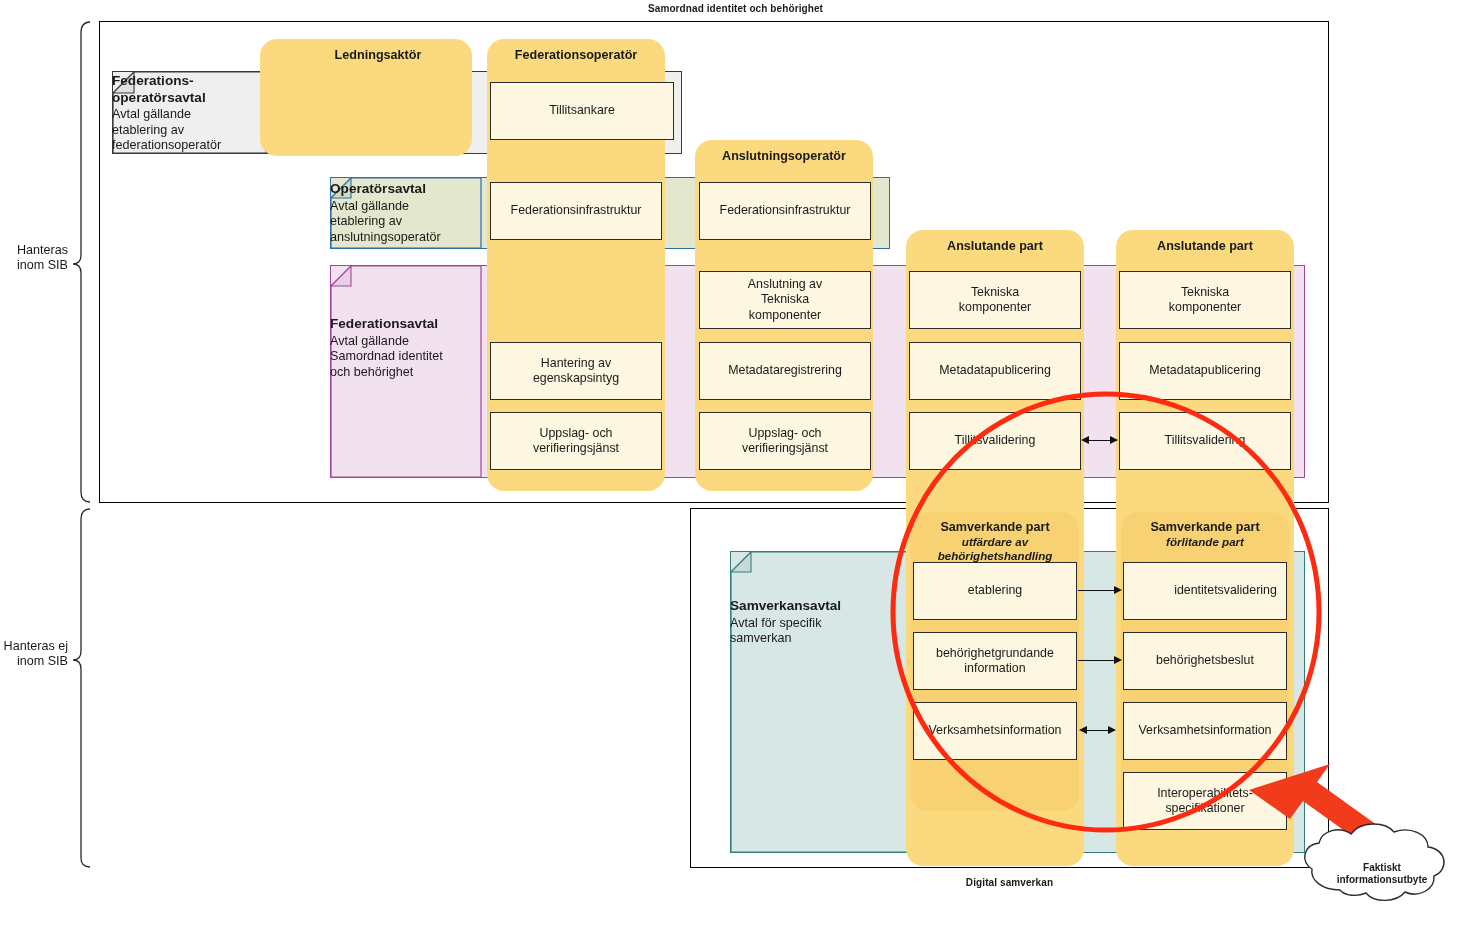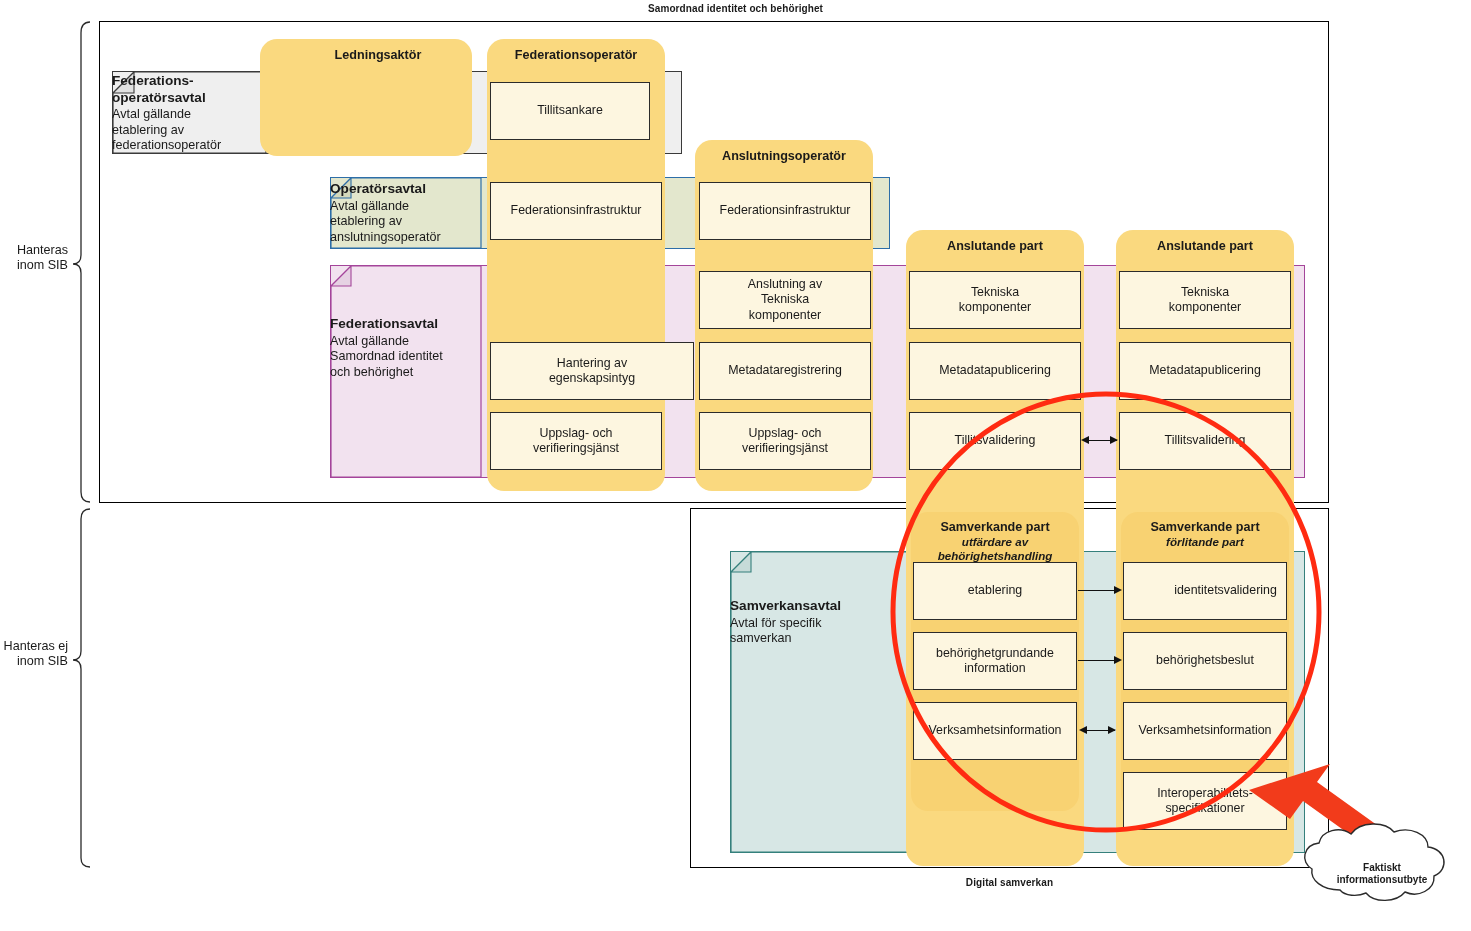--- a/index.html
+++ b/index.html
@@ -245,7 +245,7 @@
     </div>
   </div>
 
-  <div class="svc" style="left:490px;top:82px;width:160px;height:58px;">
+  <div class="svc" style="left:490px;top:82px;width:184px;height:58px;">
     <span>Tillitsankare</span>
   </div>
   <div class="svc" style="left:490px;top:182px;width:172px;height:58px;">

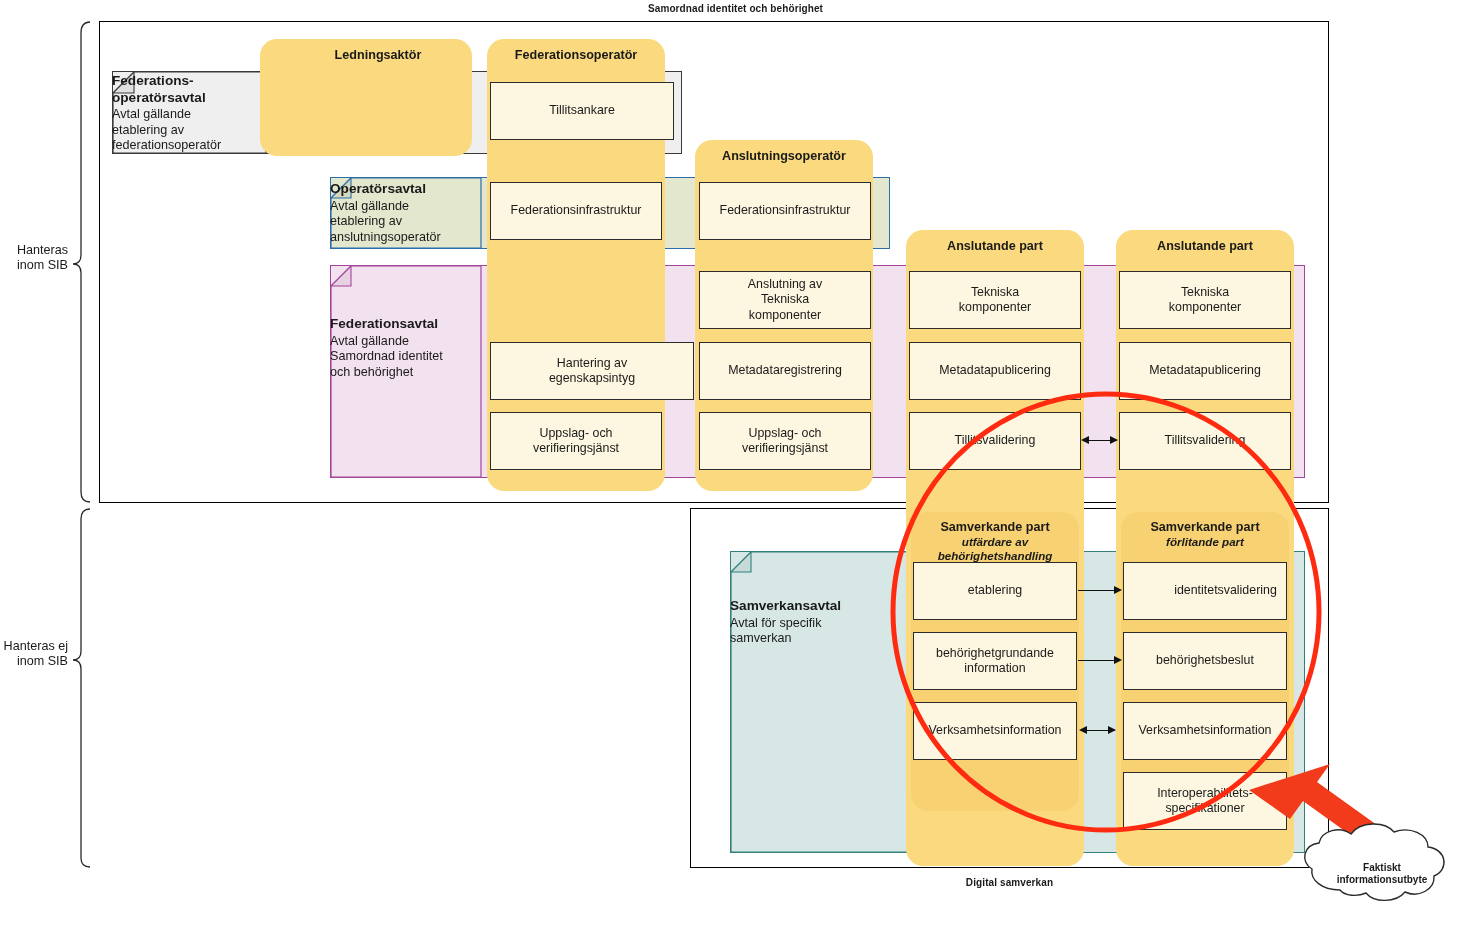--- a/index.html
+++ b/index.html
@@ -251,7 +251,7 @@
   <div class="svc" style="left:490px;top:182px;width:172px;height:58px;">
     <span>Federationsinfrastruktur</span>
   </div>
-  <div class="svc" style="left:490px;top:342px;width:204px;height:58px;text-align:center;">
+  <div class="svc" style="left:490px;top:342px;width:172px;height:58px;text-align:center;">
     <span>
       <span>Hantering av</span><br>
       <span>egenskapsintyg</span>

